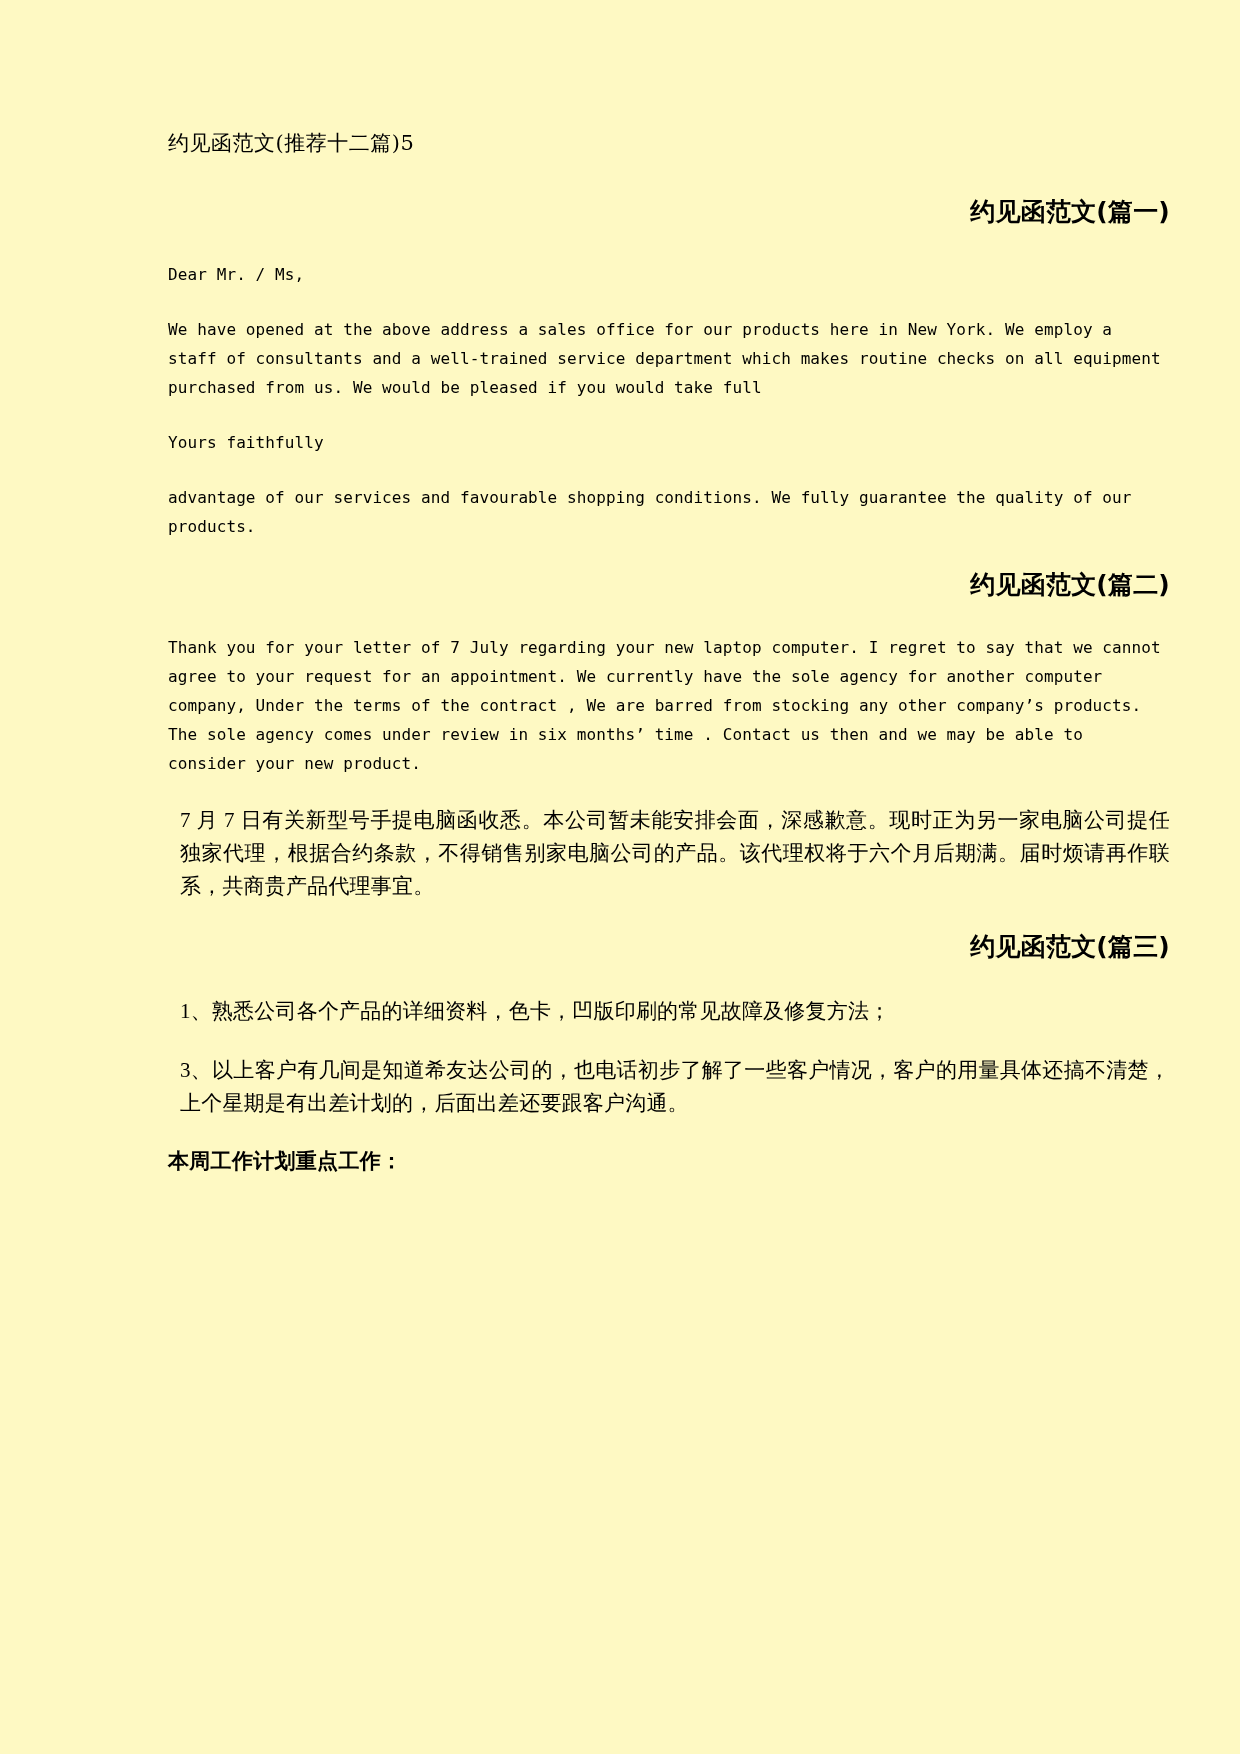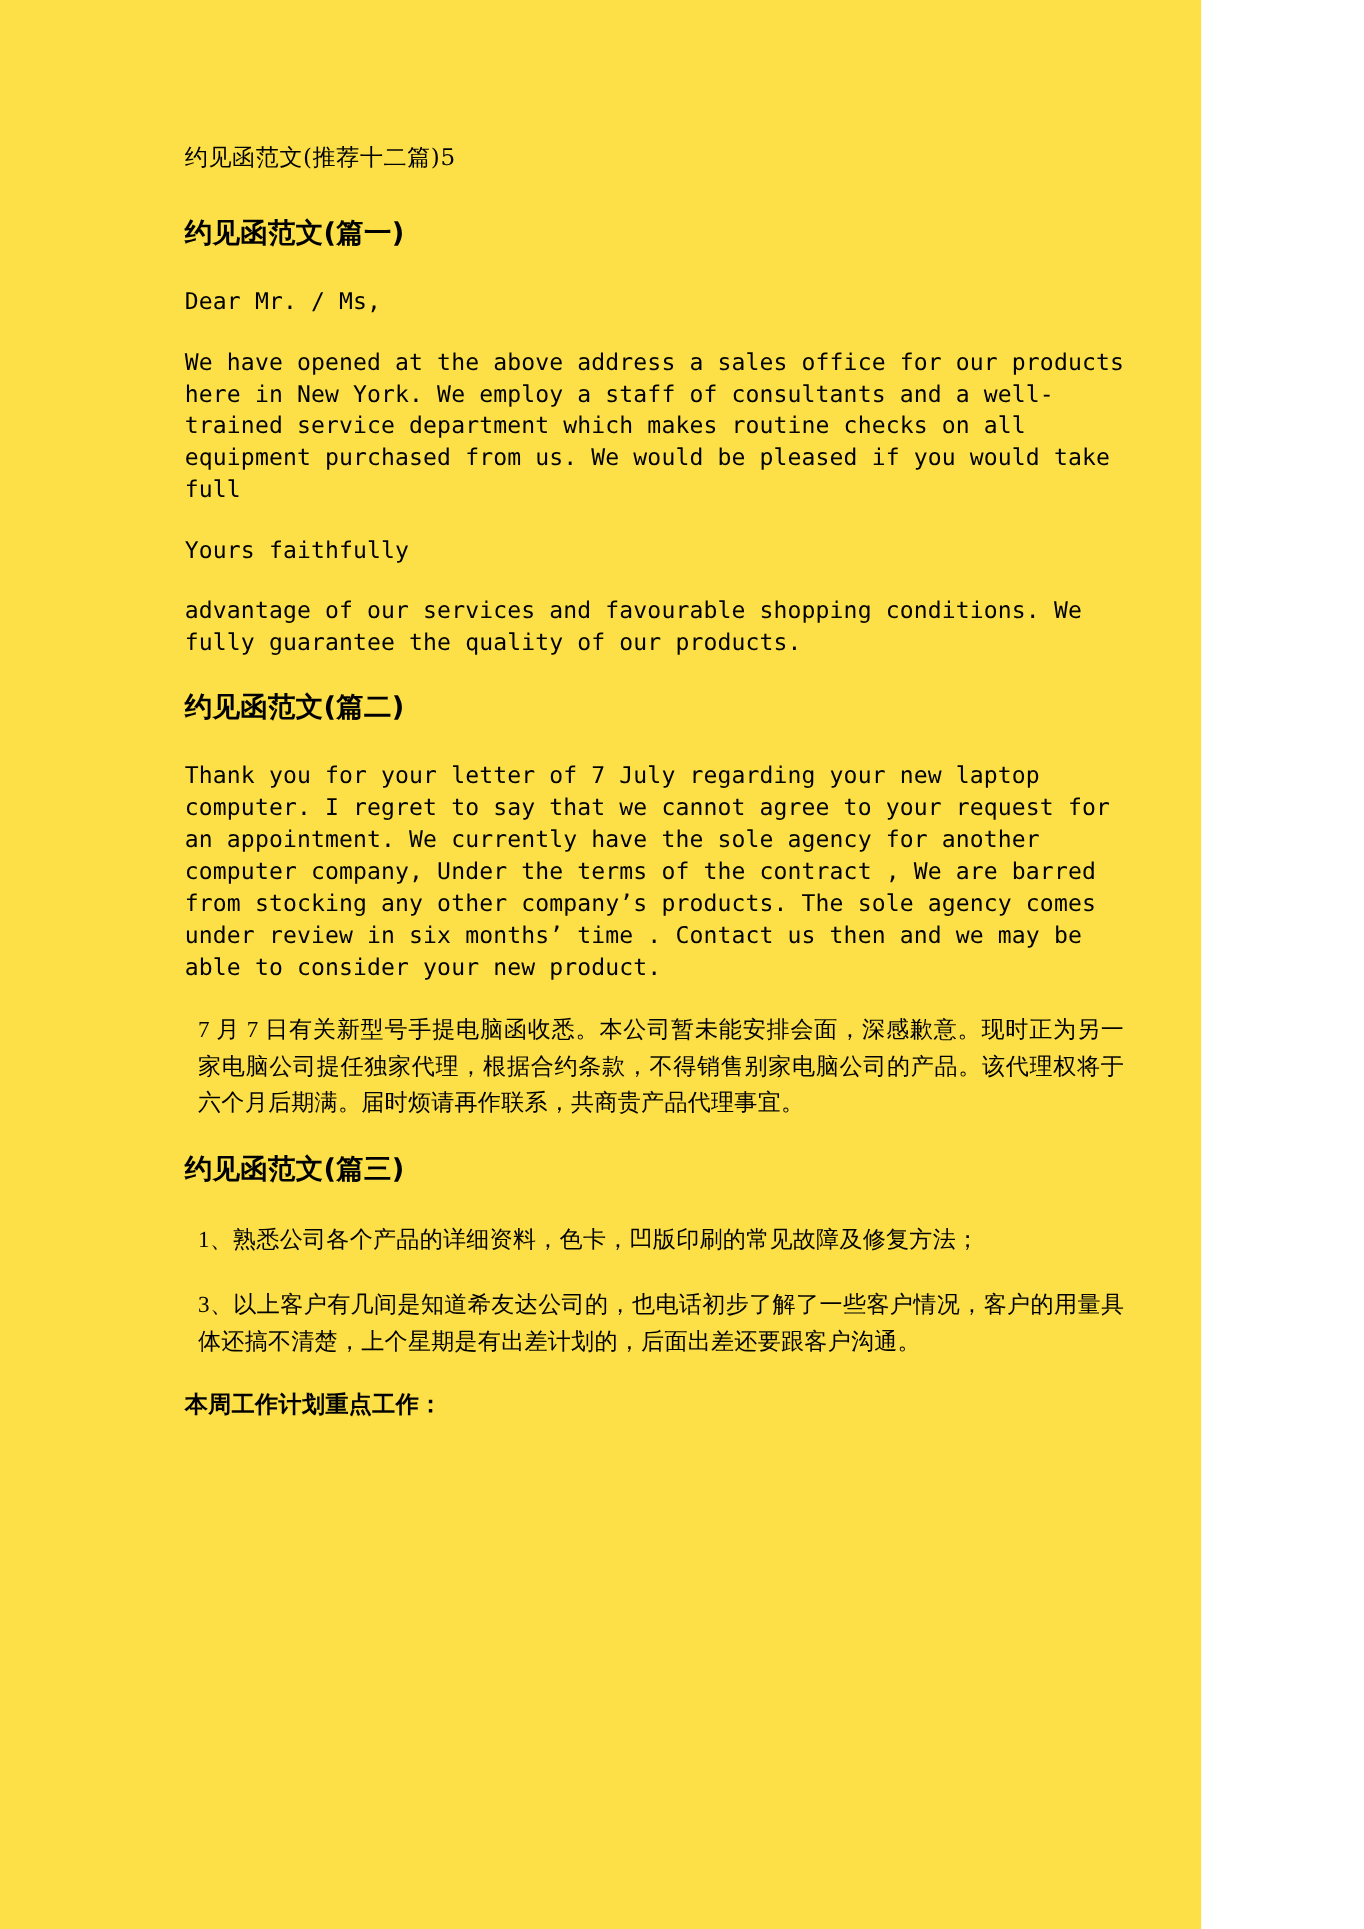--- a/index.html
+++ b/index.html
@@ -16,9 +16,9 @@
   }
   .page {
     position: relative;
-    width: 1092px;
+    width: 1240px;
     height: 1754px;
-    background: #fde047;
+    background: #fef9c3;
     box-sizing: border-box;
     padding: 128px 70px 0 168px;
   }

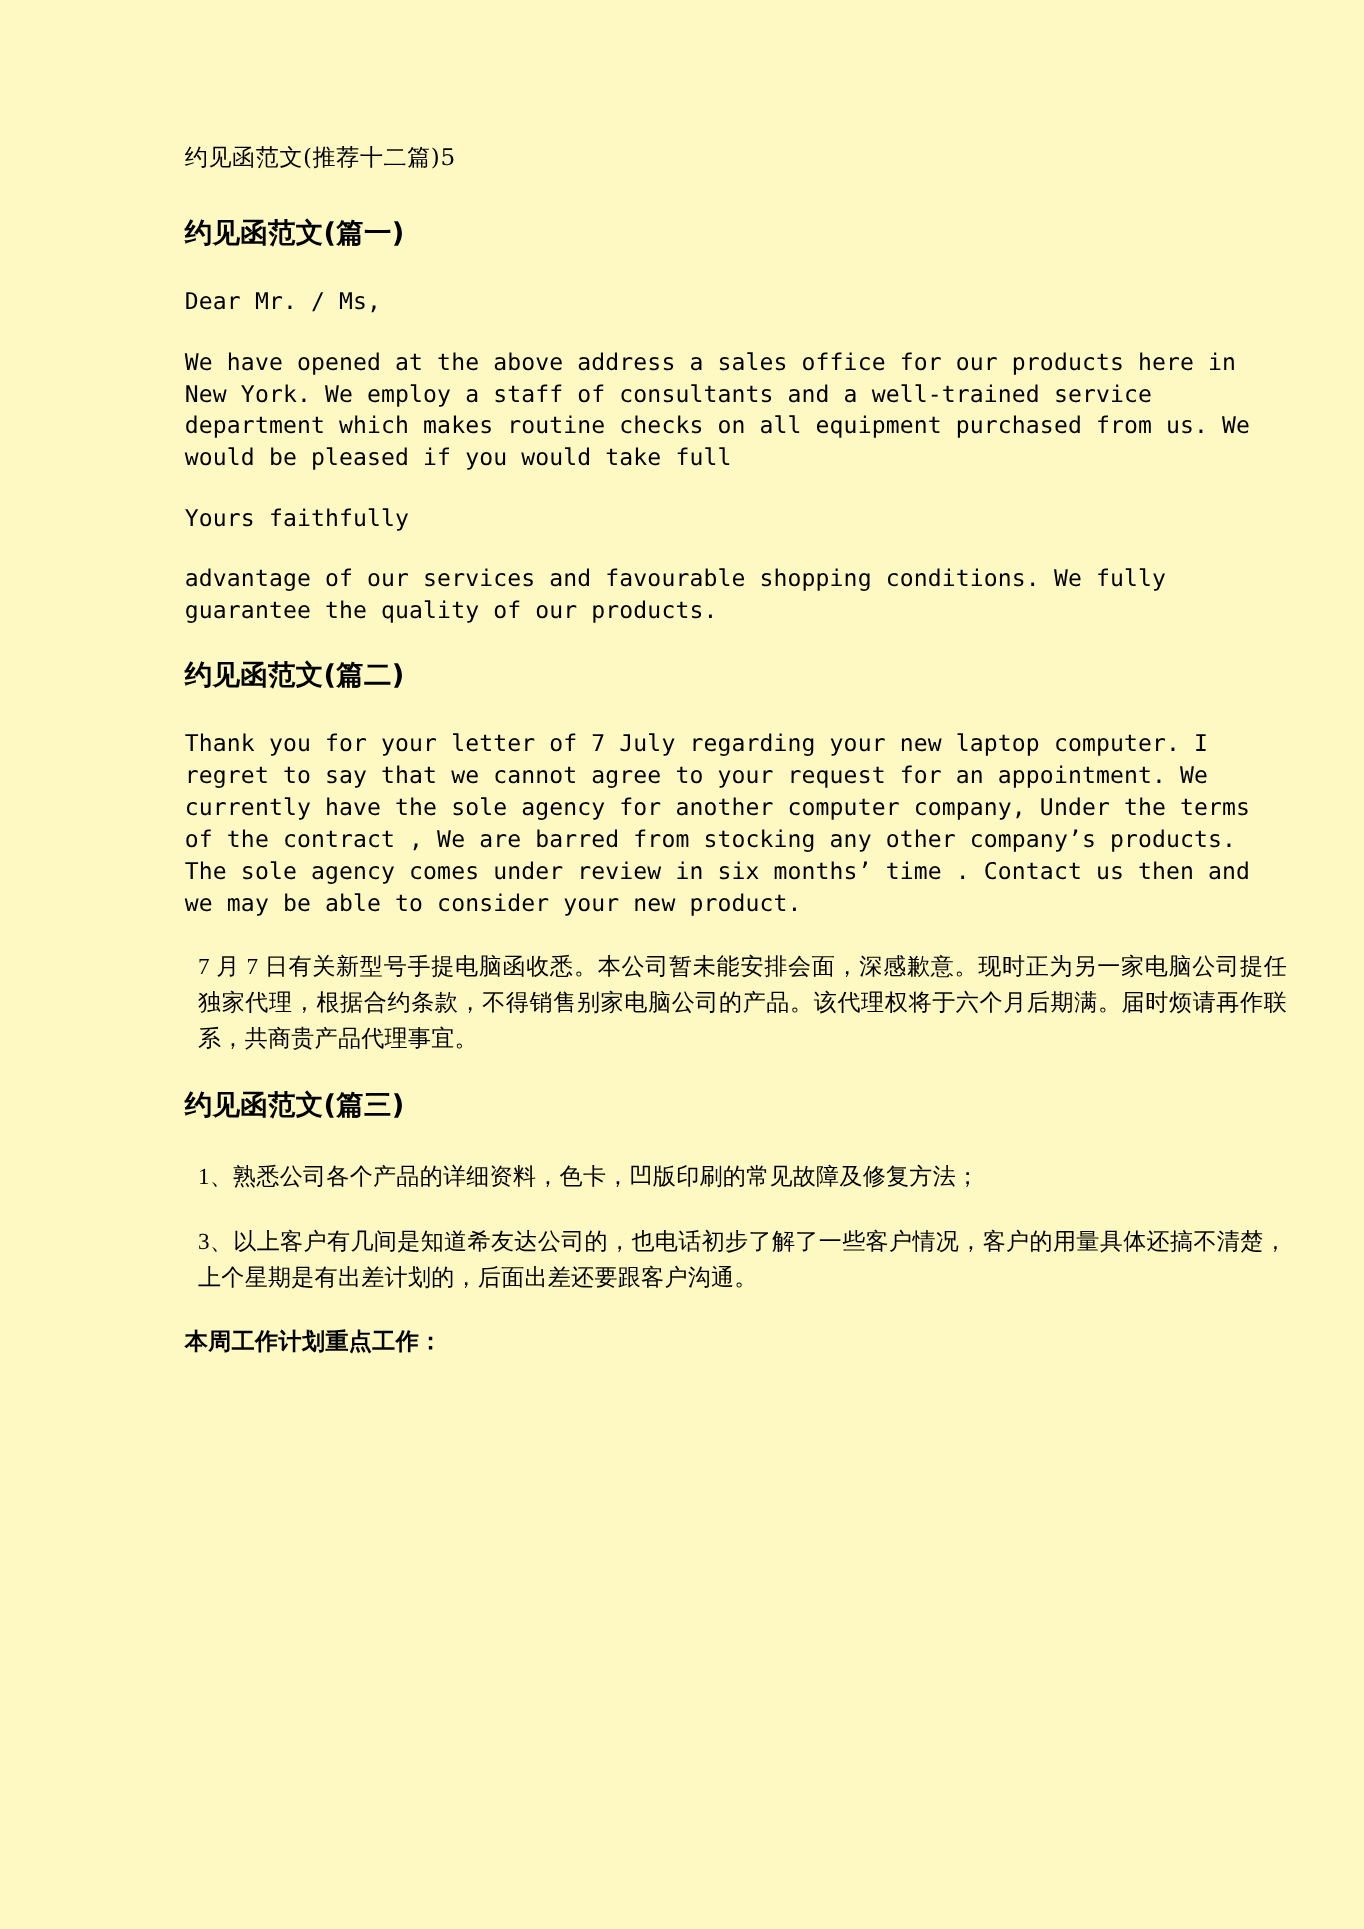--- a/index.html
+++ b/index.html
@@ -36,6 +36,7 @@
     line-height: 1.45;
     margin: 0 0 30px 0;
     letter-spacing: 0.2px;
+    text-align: right;
   }
   .en-para {
     font-family: "DejaVu Sans Mono", "Liberation Mono", monospace;

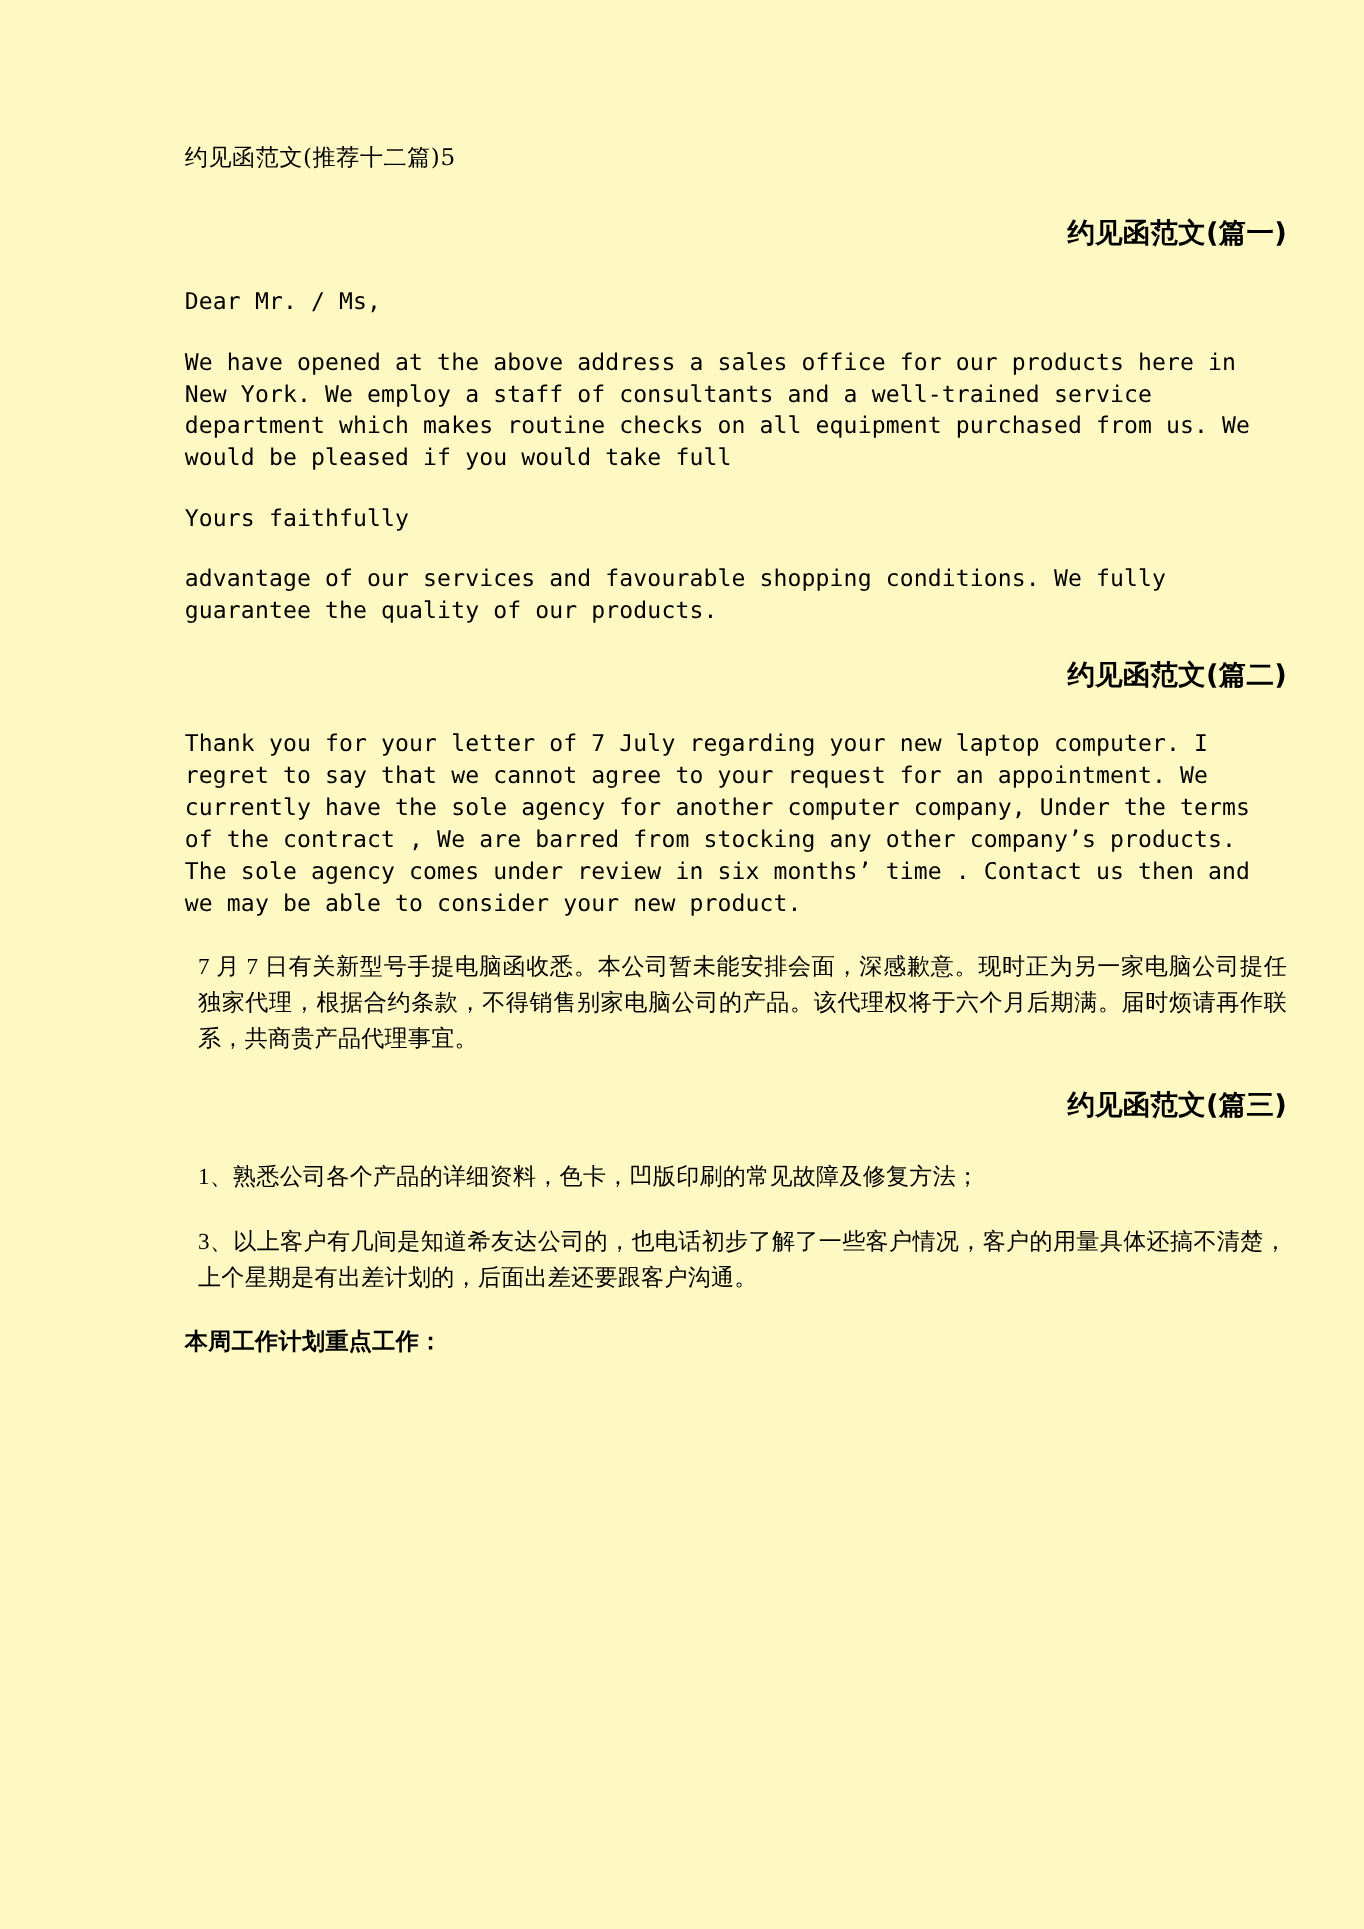--- a/index.html
+++ b/index.html
@@ -40,7 +40,7 @@
   }
   .en-para {
     font-family: "DejaVu Sans Mono", "Liberation Mono", monospace;
-    font-size: 21px;
+    font-size: 16px;
     line-height: 29px;
     margin: 0 0 26px 0;
     letter-spacing: 0.1px;

